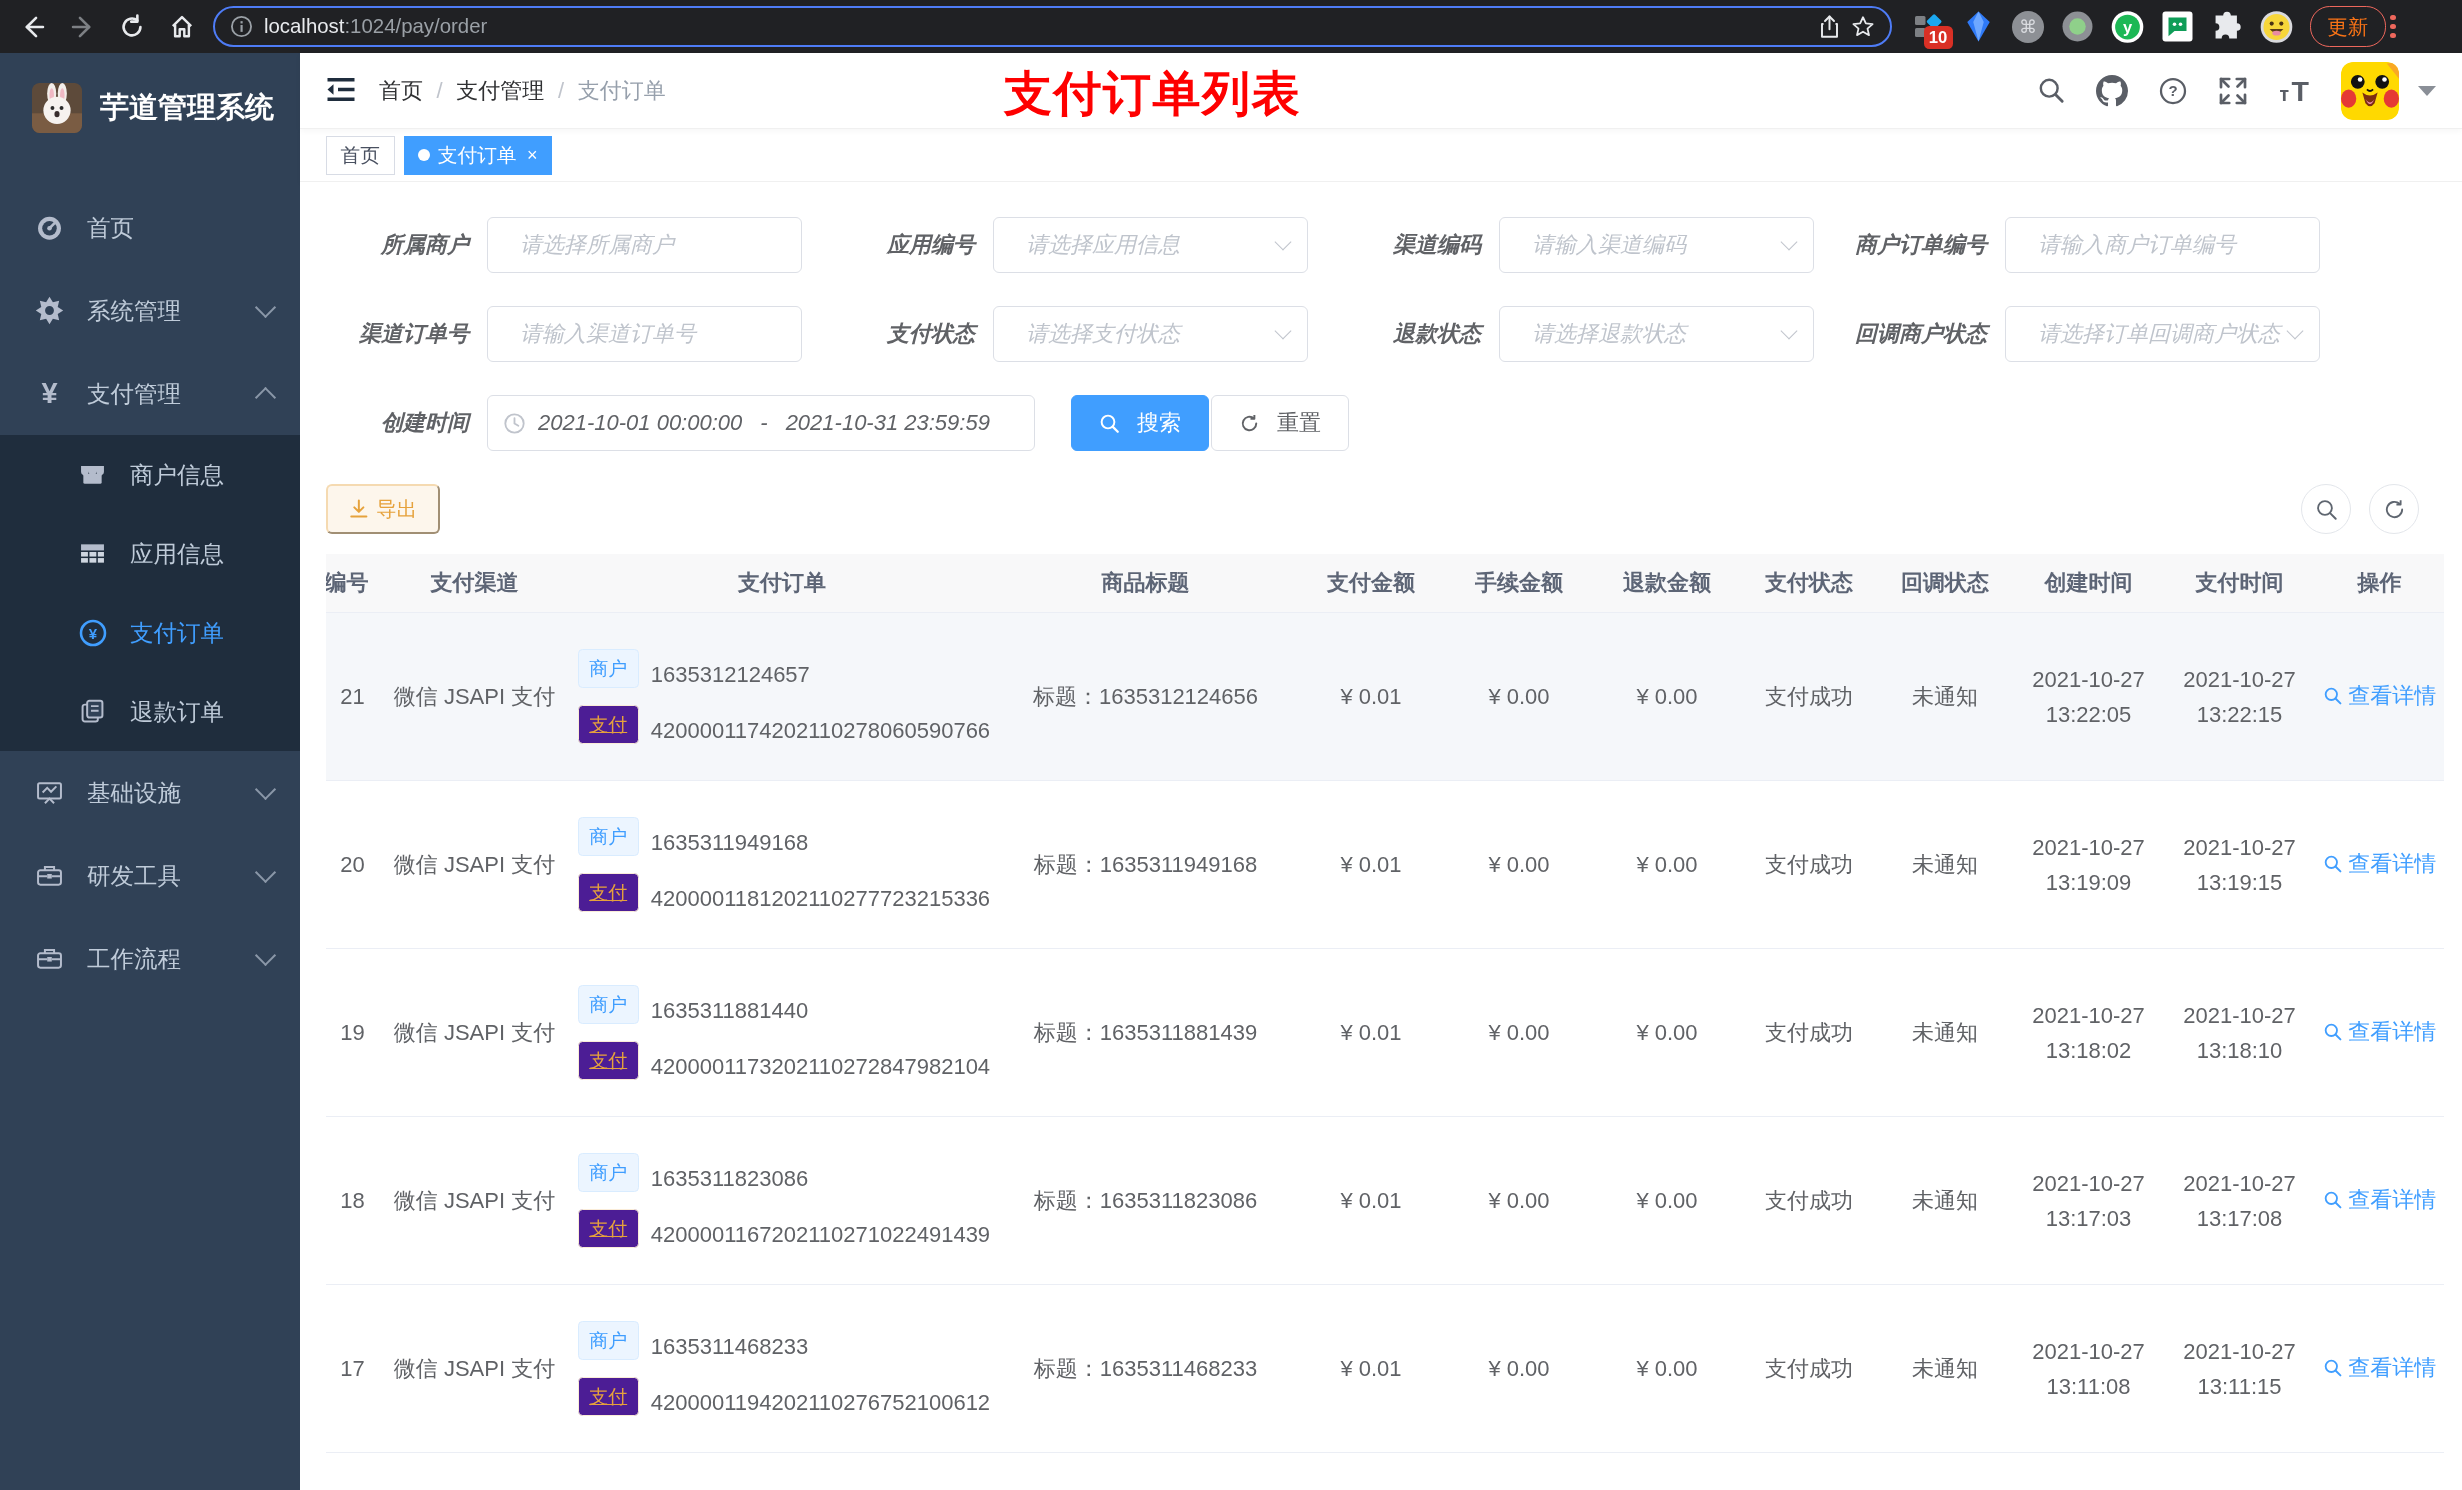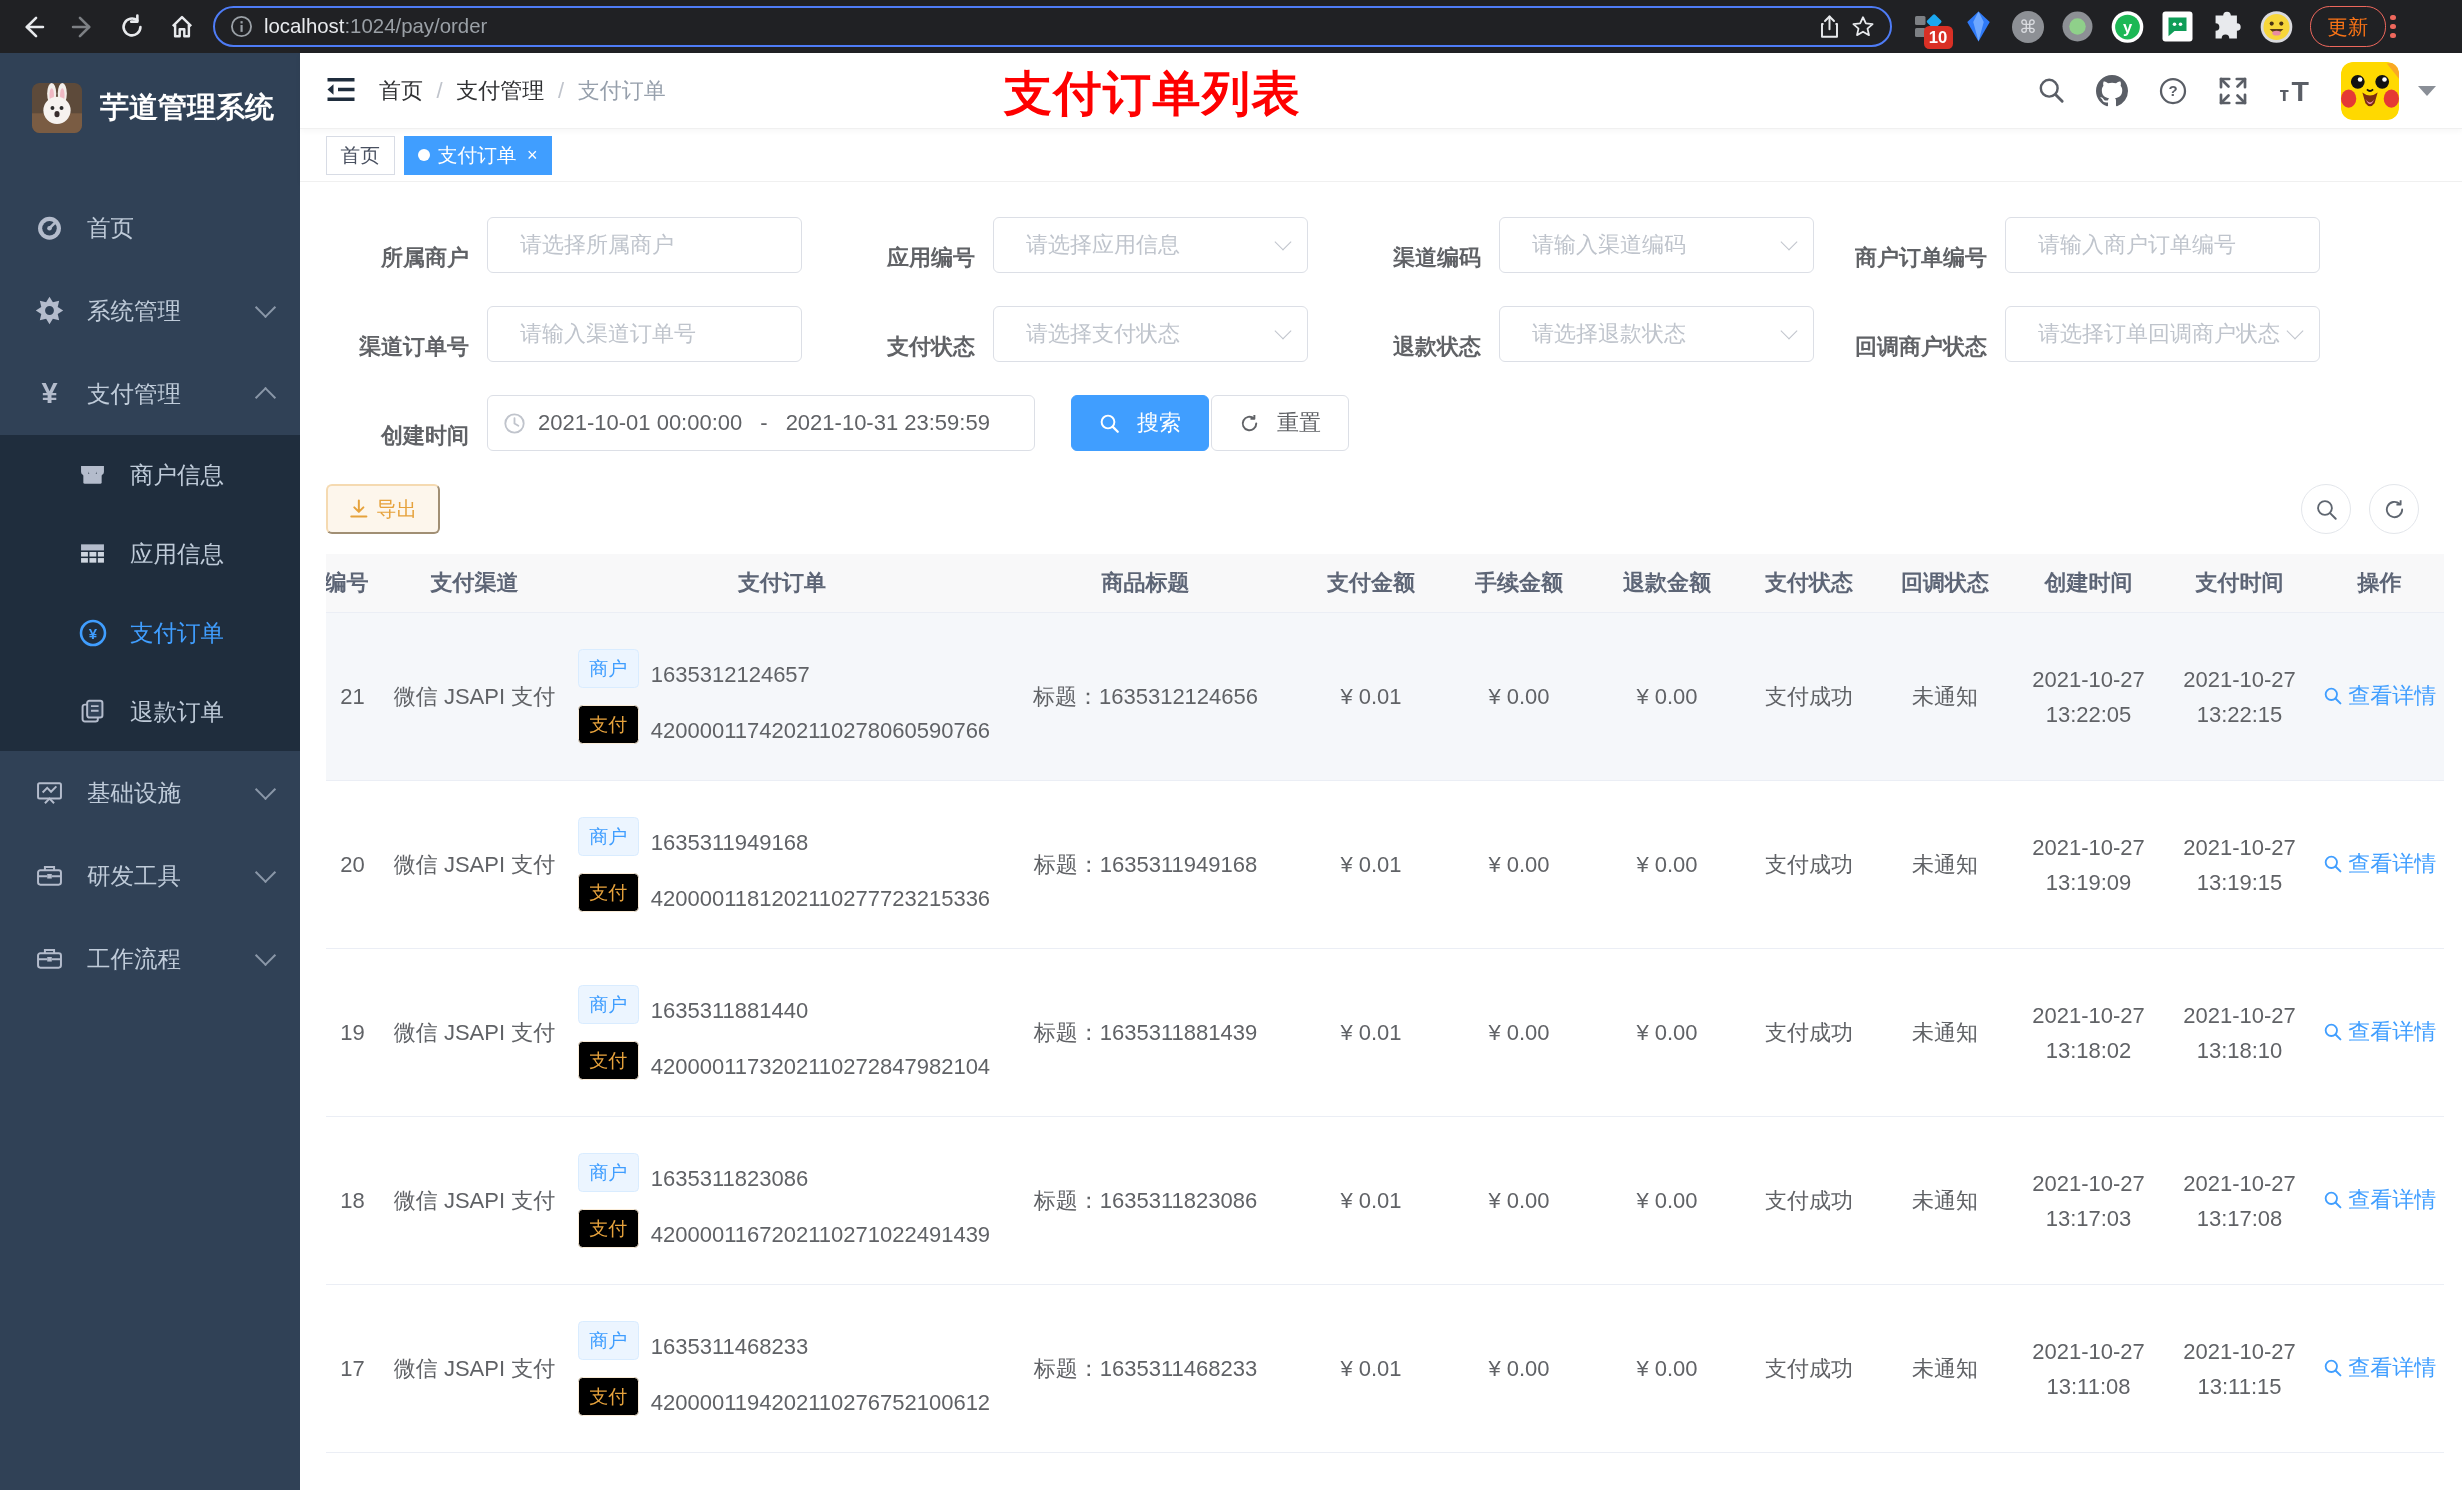--- a/index.html
+++ b/index.html
@@ -64,7 +64,7 @@
   
   .content { flex:1; padding:35px 26px 0 26px; overflow:hidden; background:#fff; }
   .f-row { display:flex; margin-bottom:33px; }
-  .f-item { display:flex; align-items:flex-end; width:506px; flex-shrink:0; }
+  .f-item { display:flex; align-items:center; width:506px; flex-shrink:0;font-style:italic; }
   .f-label { width:161px; text-align:right; font-size:22px; color:#606266; padding-right:18px; flex-shrink:0; font-weight:bold; }
   .f-field { position:relative; width:315px; height:56px; border:1.5px solid #dcdfe6; border-radius:6px; background:#fff; display:flex; align-items:center; padding:0 18px; }
   .f-field .ph { color:#bfc4cc; font-size:22px; white-space:nowrap; overflow:hidden; flex:1;margin-left:14px; }

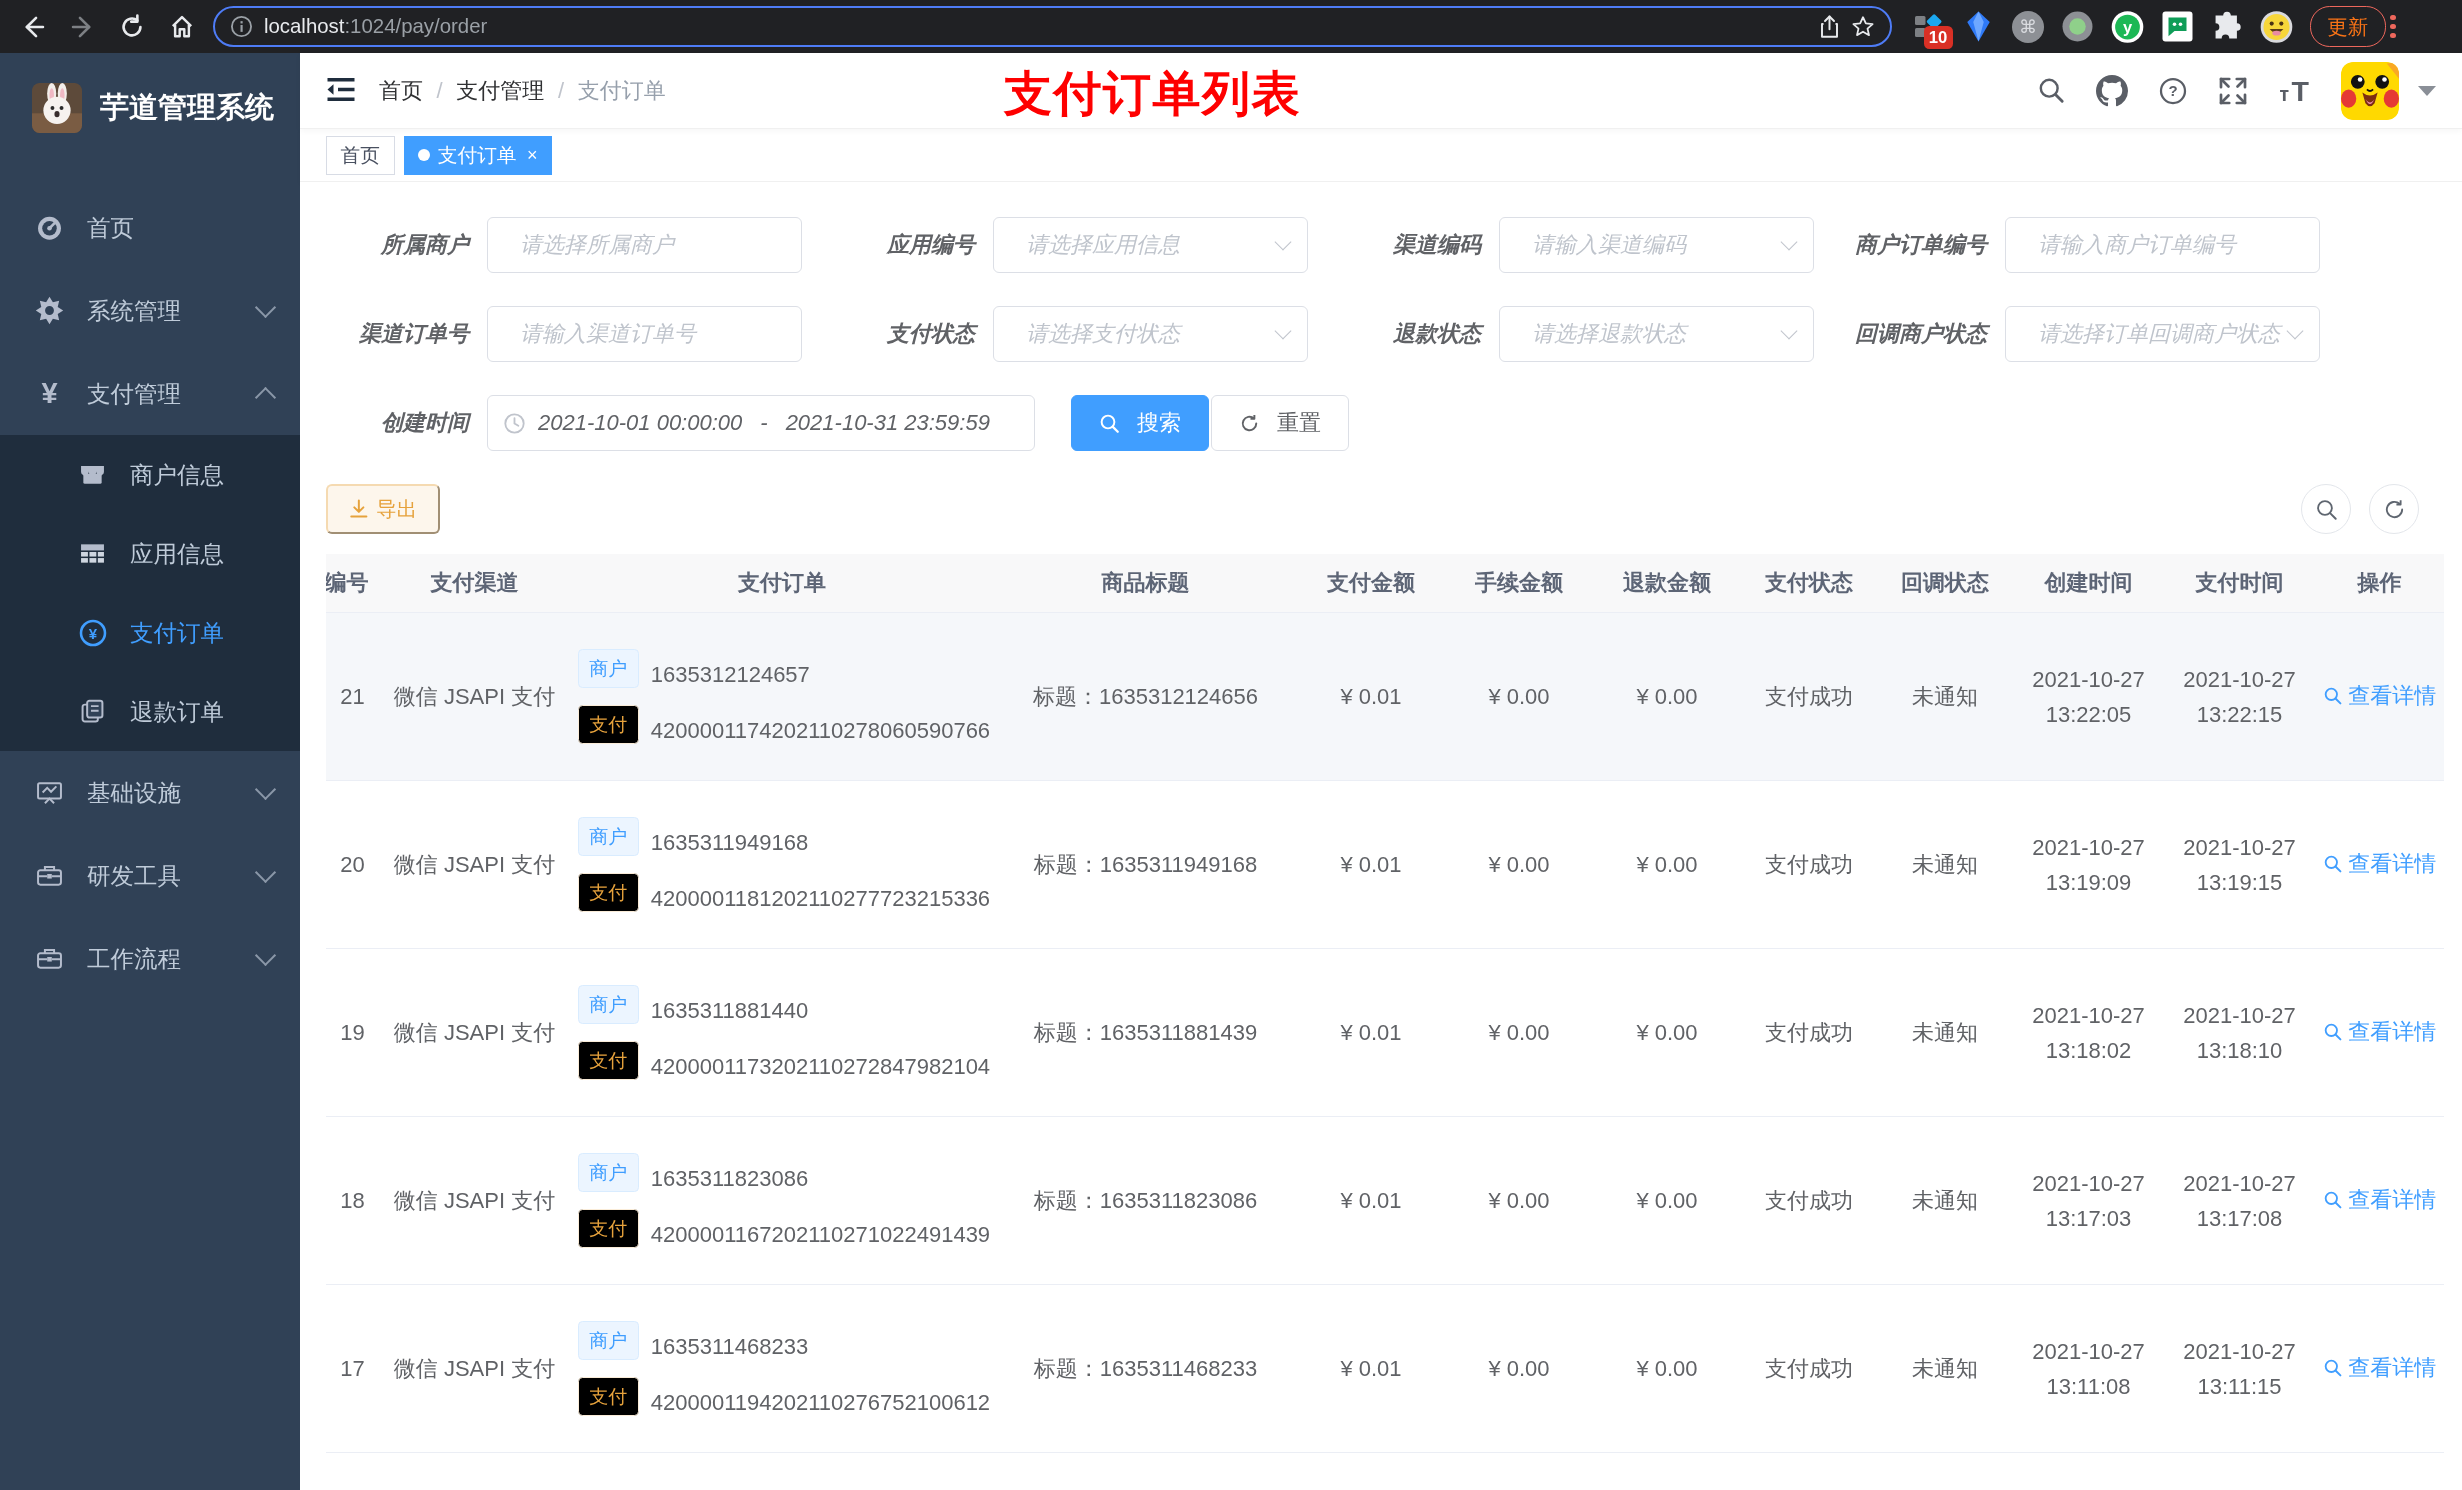--- a/index.html
+++ b/index.html
@@ -93,7 +93,7 @@
   .order-line { display:flex; align-items:flex-end; gap:12px; }
   .mini-tag { font-size:19px; line-height:1; padding:9px 10.6px; border-radius:4.5px; border:1.5px solid; }
   .tag-blue { background:#ecf5ff; border-color:#d9ecff; color:#409eff; }
-  .tag-yellow { background:#000000; border-color:#faecd8; color:#e6a23c; }
+  .tag-yellow { background:#4c1d95; border-color:#faecd8; color:#e6a23c;text-decoration:underline; }
   .two-line { line-height:35px; }
   .link-detail { color:#409eff; cursor:pointer; display:inline-flex; align-items:center; gap:6px; font-size:22px; }
 </style>

